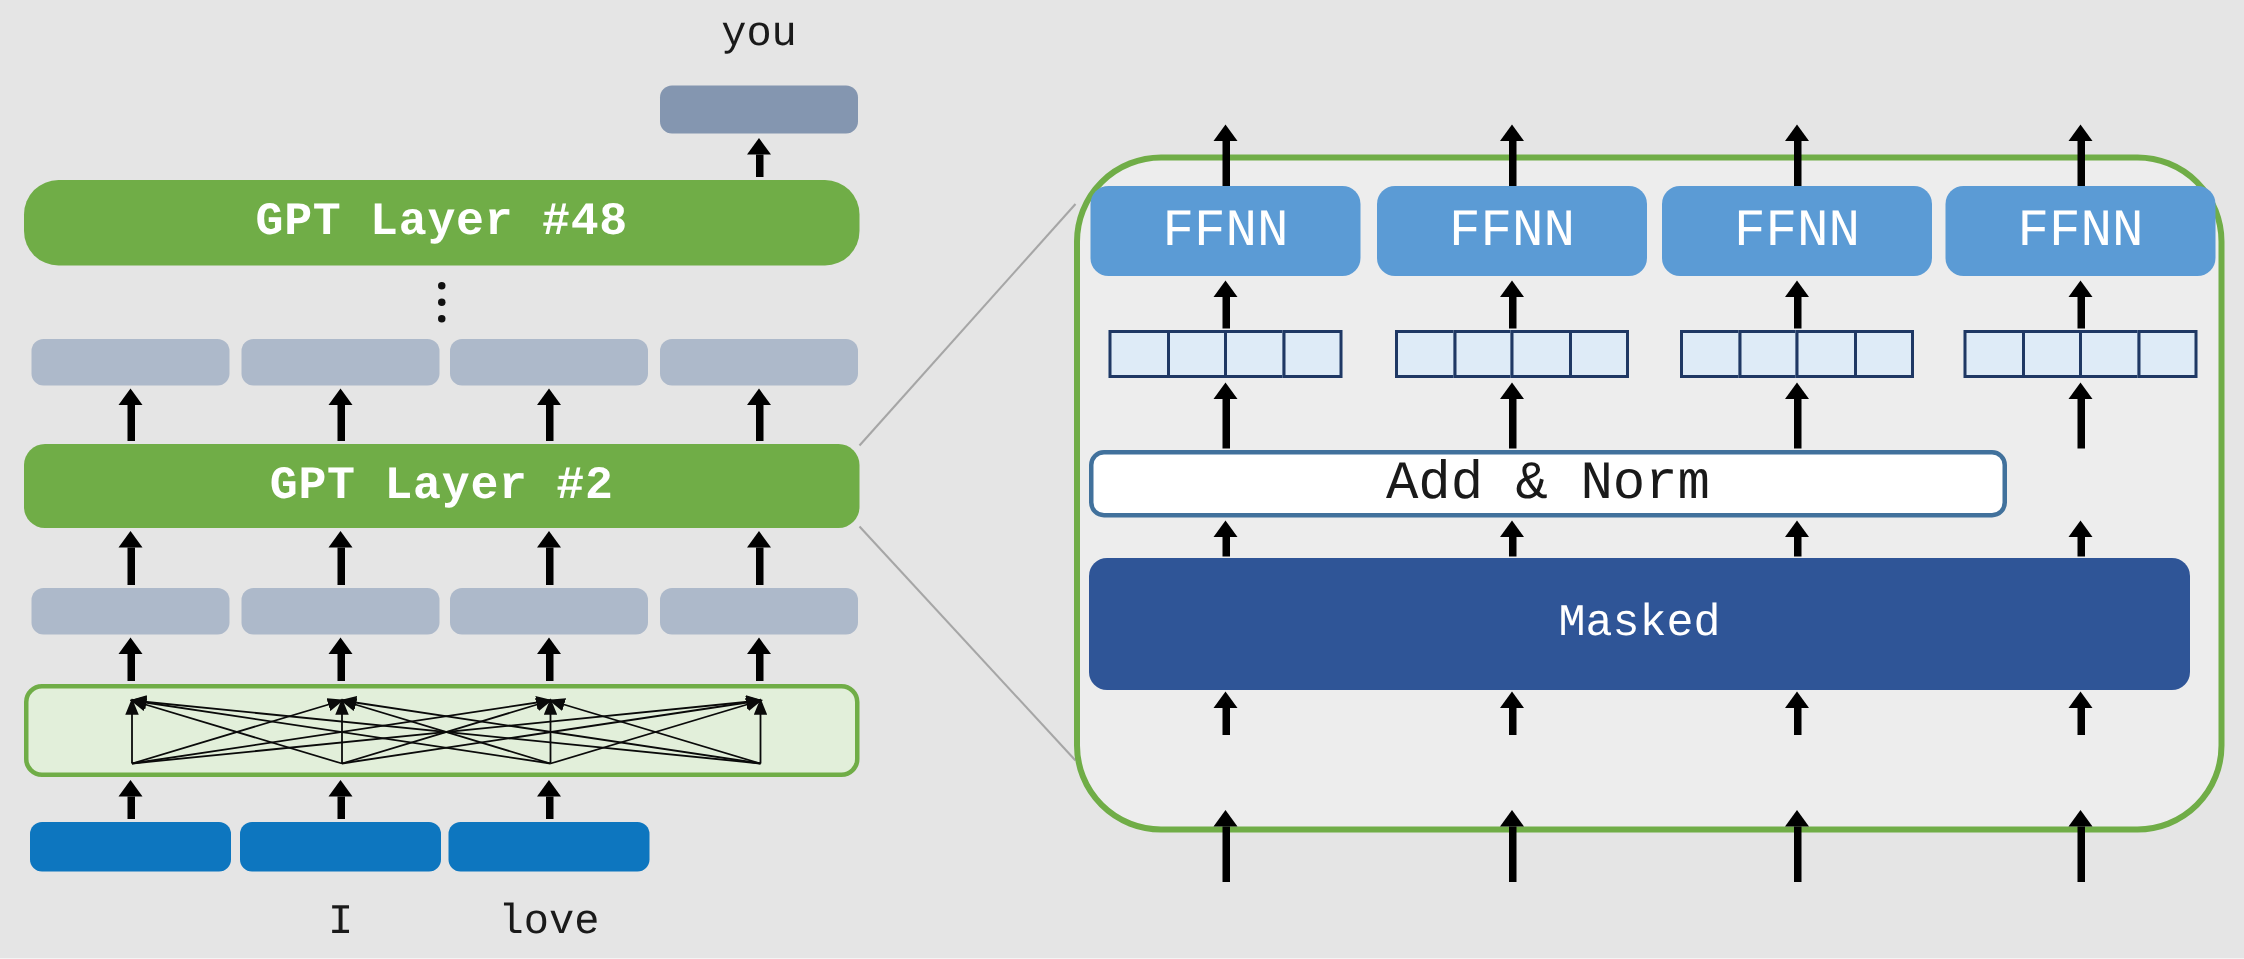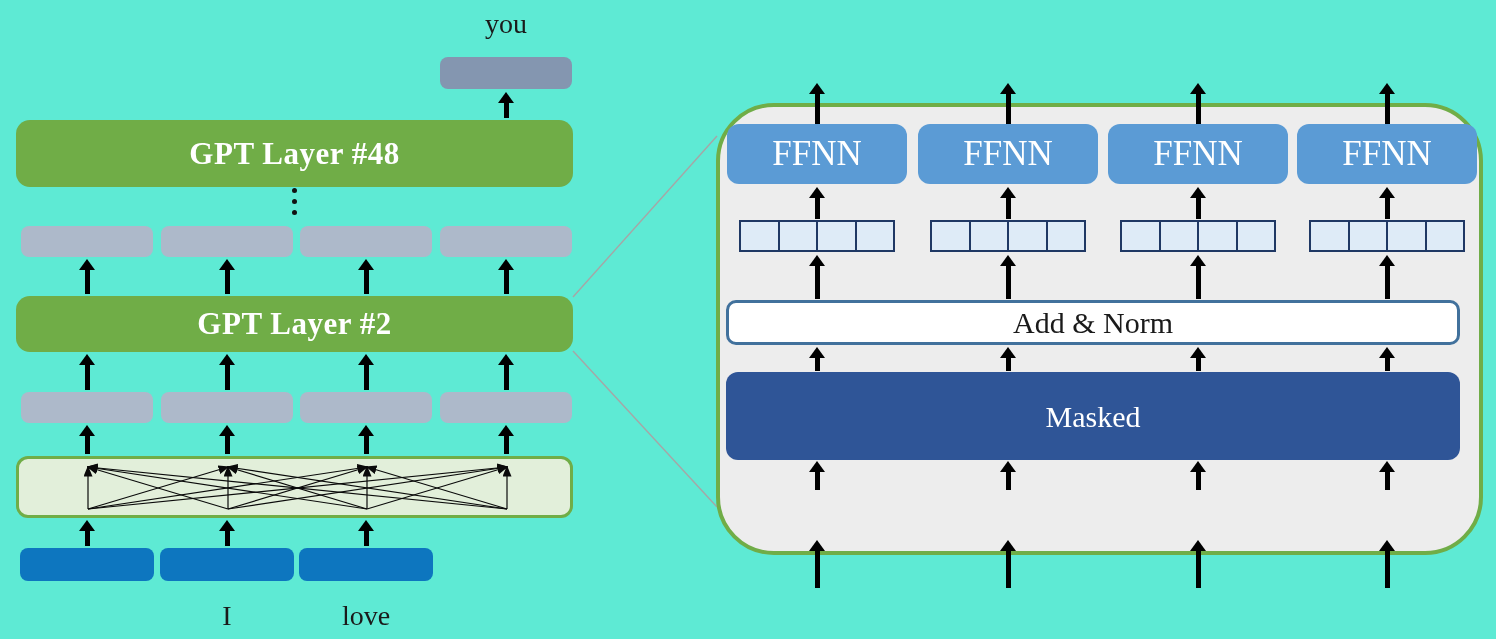--- a/index.html
+++ b/index.html
@@ -20,7 +20,7 @@
   html,body{margin:0;padding:0;background:#ffffff;}
   .canvas{
     position:relative;width:1496px;height:639px;overflow:hidden;
-    font-family:Liberation Serif, serif;background:#5eead4;
+    font-family:Liberation Mono, monospace;background:#e5e5e5;
   }
   .abs{position:absolute;}
   

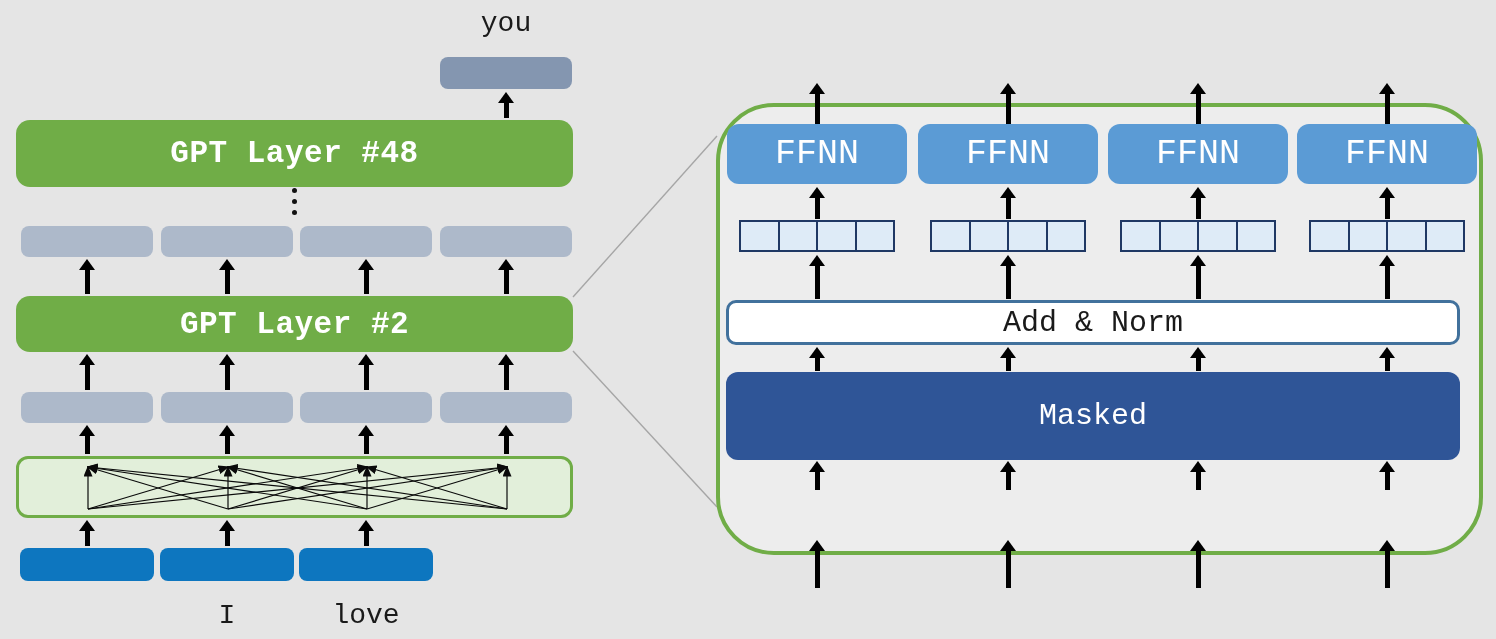--- a/index.html
+++ b/index.html
@@ -29,7 +29,7 @@
   .gpt-box{left:16px;width:557px;background:var(--c-green);border-radius:14px;
     display:flex;align-items:center;justify-content:center;color:#ffffff;
     font-size:31px;font-weight:bold;letter-spacing:0.5px;}
-  .gpt48{top:120px;height:67px;}
+  .gpt48{top:120px;height:57px;border-radius:23px;}
   .gpt2{top:296px;height:56px;}
   .vec{width:132px;height:31px;background:var(--c-gray-blue);border-radius:8px;}
   .row1{top:226px;}

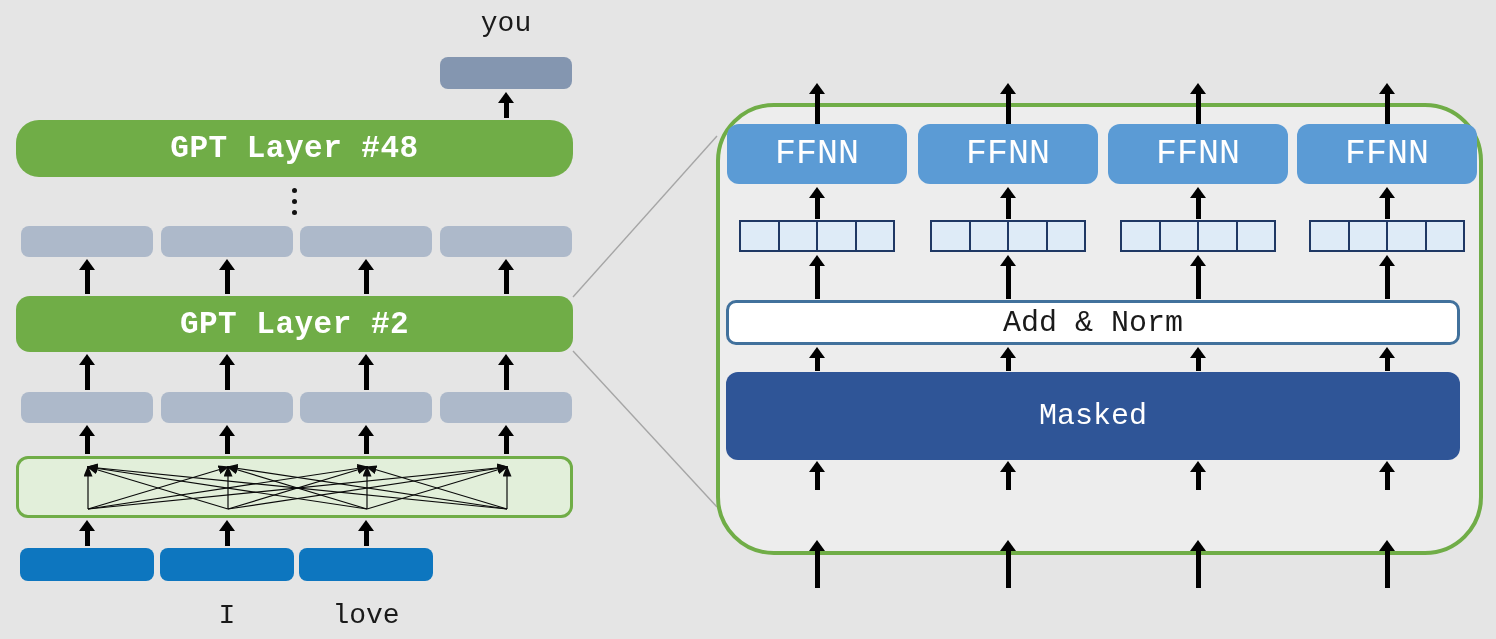--- a/index.html
+++ b/index.html
@@ -53,9 +53,9 @@
   .cellbar{top:220px;width:156px;height:32px;display:flex;box-sizing:border-box;}
   .cell{flex:1;background:var(--c-cell-fill);border:2px solid var(--c-cell-border);margin-left:-2px;box-sizing:border-box;}
   .cell:first-child{margin-left:0;}
-  .normbox{left:726px;width:734px;background:#ffffff;border:3px solid var(--c-norm-box-border);
+  .normbox{left:726px;width:612px;background:#ffffff;border:3px solid var(--c-norm-box-border);
     border-radius:10px;box-sizing:border-box;display:flex;align-items:center;justify-content:center;
-    font-size:30px;color:#1a1a1a;}
+    font-size:36px;color:#1a1a1a;}
   .addnorm{top:300px;height:45px;}
   .layernorm{top:491px;height:47px;}
   .masked{left:726px;top:372px;width:734px;height:88px;background:var(--c-attention-navy);

